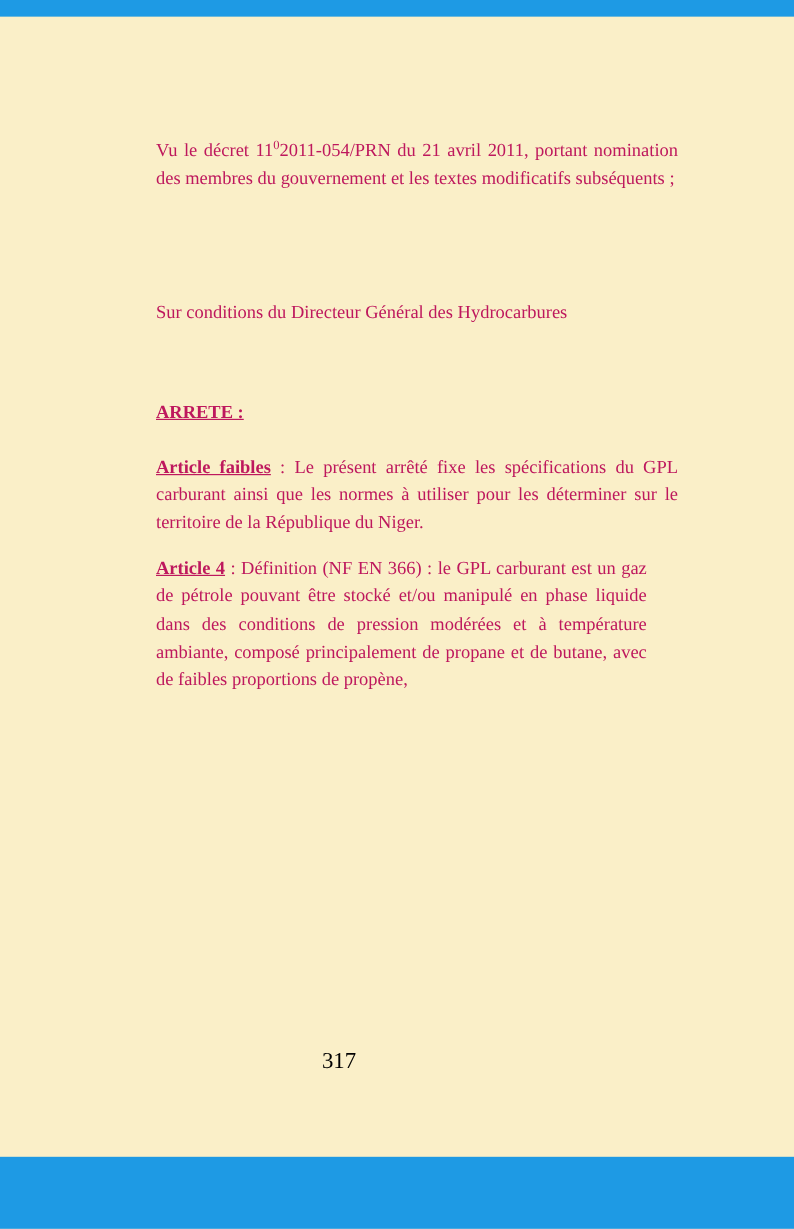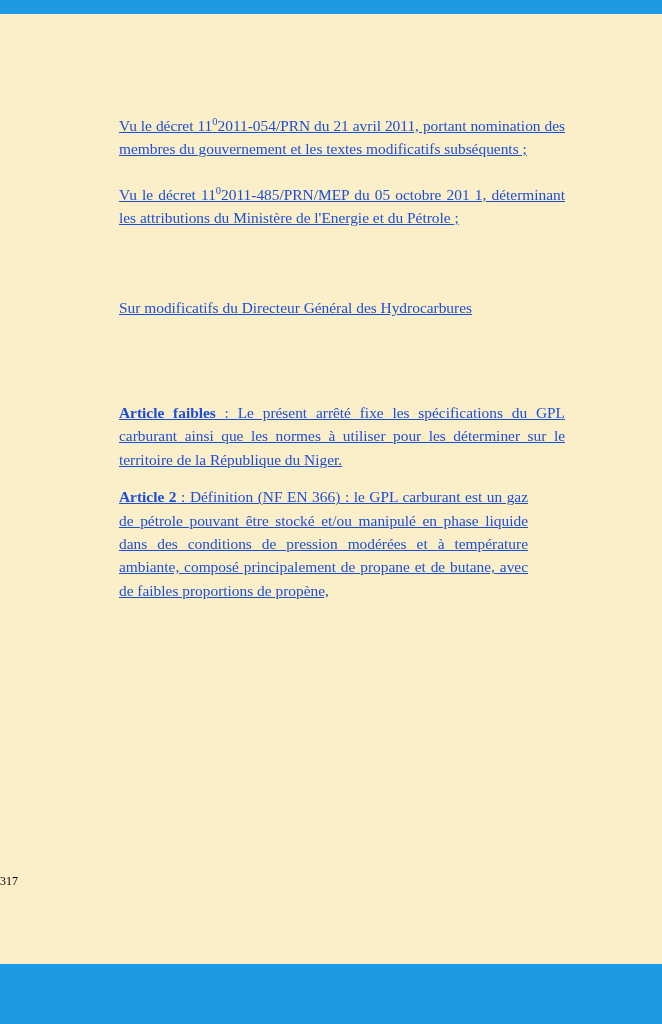--- a/index.html
+++ b/index.html
@@ -45,13 +45,12 @@
     width: 447px;
   }
   p.para {
-    margin: 0 0 0 1px;
+    margin: 0 0 0 12px;
     text-align: justify;
     text-justify: inter-word;
     font-size: 15.4px;
     line-height: 1.52;
-    color: #1d4ed8;
-    text-decoration: underline;
+    color: #be185d;
   }
   .gap-sm { height: 14px; }
   .gap-md { height: 22px; }

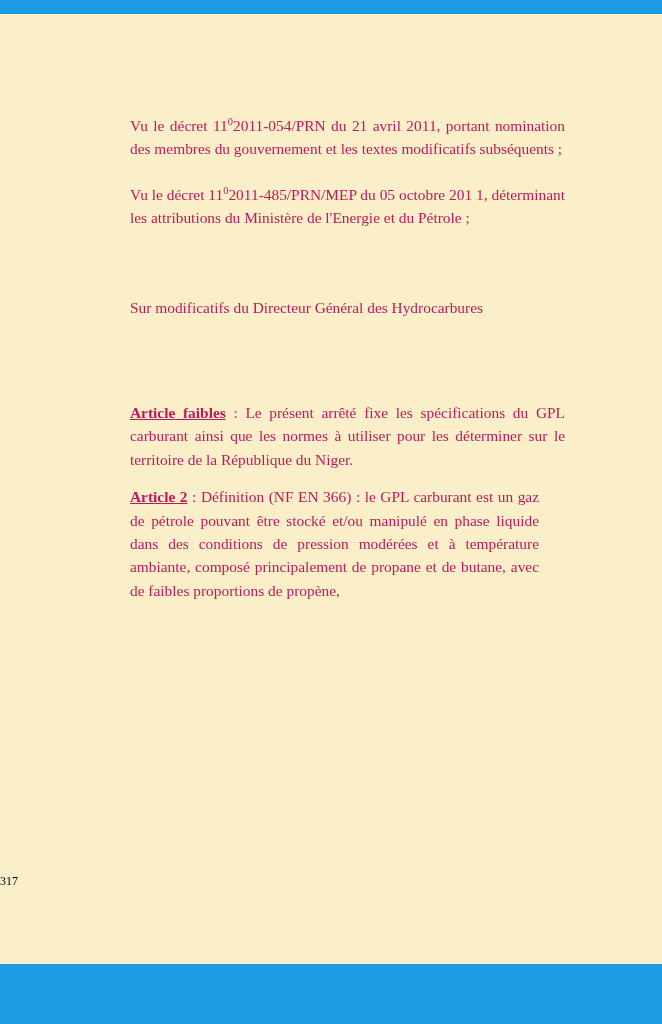--- a/index.html
+++ b/index.html
@@ -92,9 +92,6 @@
 
     <div class="gap-md"></div>
 
-    <p class="para">
-      <span>Vu le décret 11</span><span class="sup">0</span><span>2011-485/PRN/MEP du 05 octobre 201 1, déterminant les attributions du Ministère de l'Energie et du Pétrole ;</span>
-    </p>
 
     <div class="gap-md"></div>
 

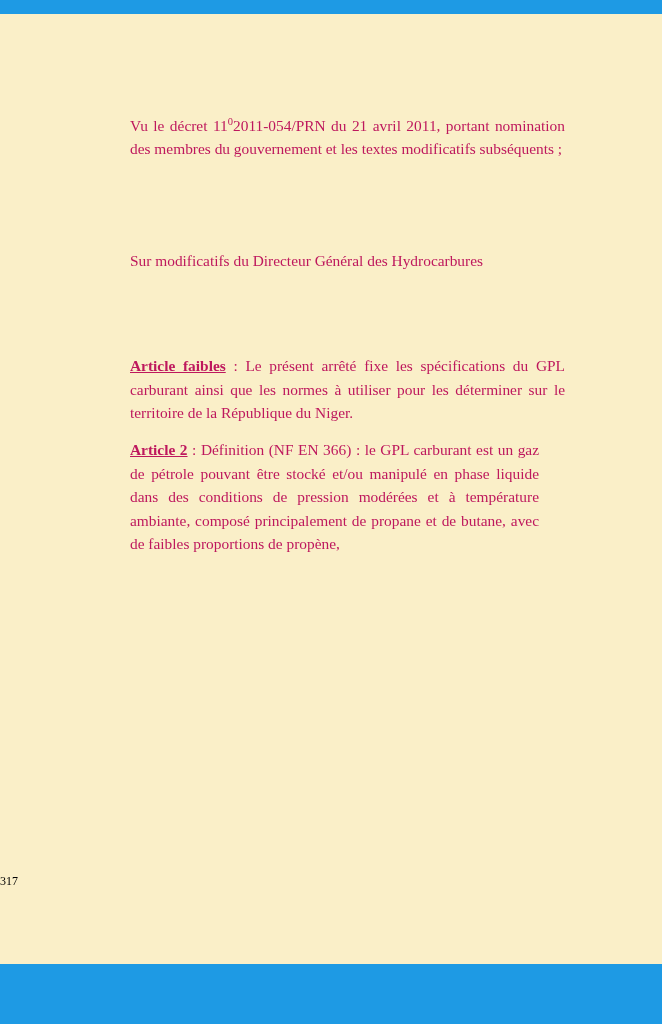--- a/index.html
+++ b/index.html
@@ -99,7 +99,7 @@
     <div class="gap-lg"></div>
 
     <p class="para">
-      <span>Sur modificatifs du Directeur Général des Hydrocarbures</span>
+      <span>Sur conditions du Directeur Général des Hydrocarbures</span>
     </p>
 
     <div style="height:60px"></div>

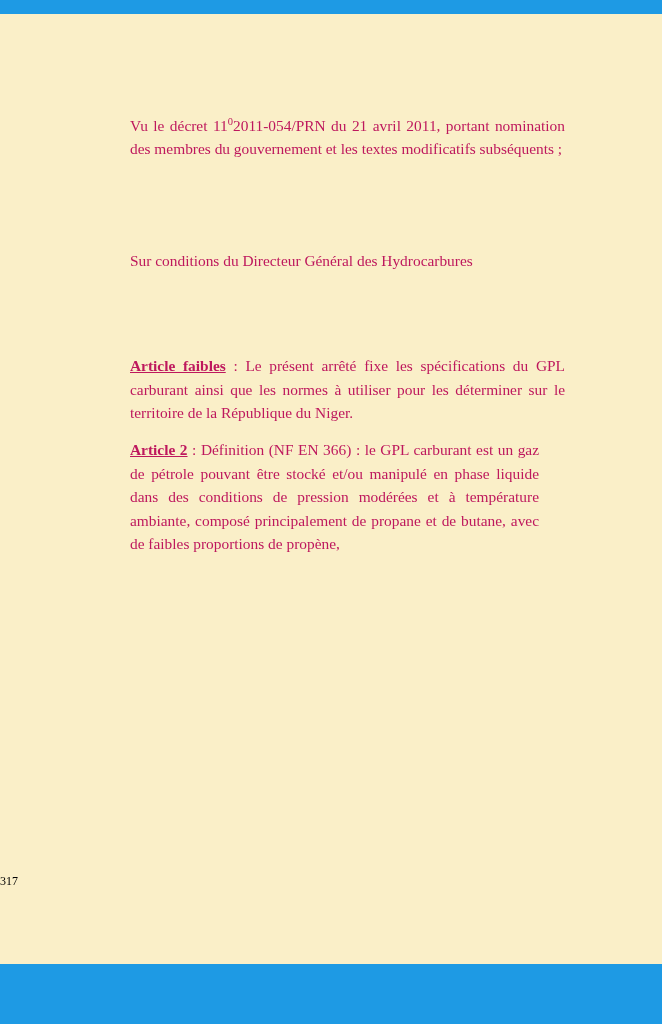--- a/index.html
+++ b/index.html
@@ -104,6 +104,9 @@
 
     <div style="height:60px"></div>
 
+    <p class="para">
+      <span class="u-bold">ARRETE :</span>
+    </p>
 
     <div class="gap-md"></div>
 

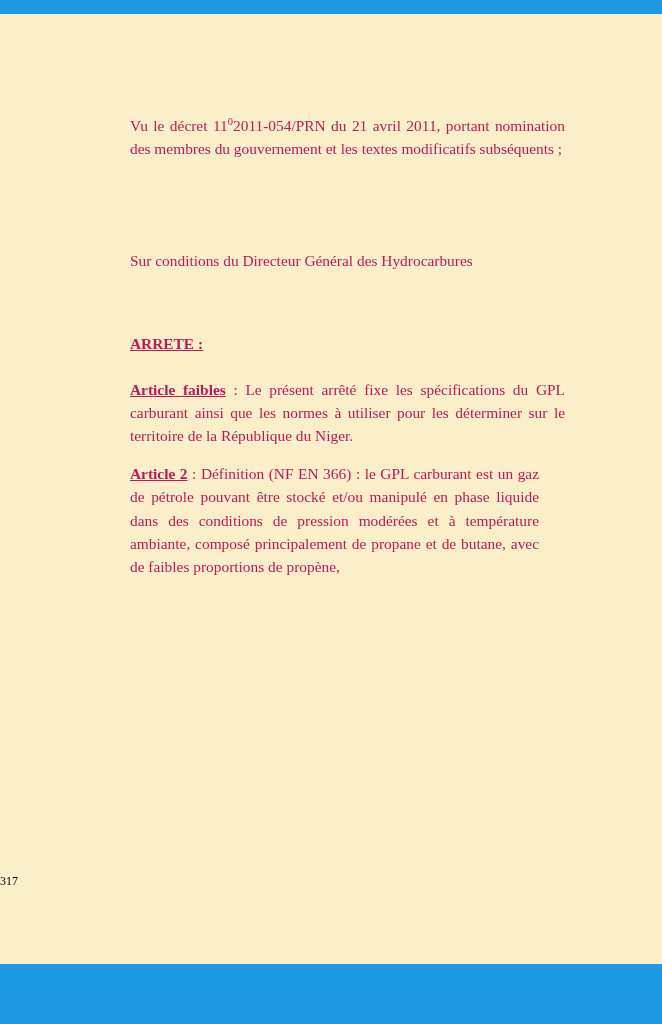--- a/index.html
+++ b/index.html
@@ -117,7 +117,7 @@
     <div class="gap-sm"></div>
 
     <p class="para indented">
-      <span class="u-bold">Article 2</span><span> : Définition (NF EN 366) : le GPL carburant est un gaz de pétrole pouvant être stocké et/ou manipulé en phase liquide dans des conditions de pression modérées et à température ambiante, composé principalement de propane et de butane, avec de faibles proportions de propène,</span>
+      <span class="u-bold">Article 4</span><span> : Définition (NF EN 366) : le GPL carburant est un gaz de pétrole pouvant être stocké et/ou manipulé en phase liquide dans des conditions de pression modérées et à température ambiante, composé principalement de propane et de butane, avec de faibles proportions de propène,</span>
     </p>
 
   </div>

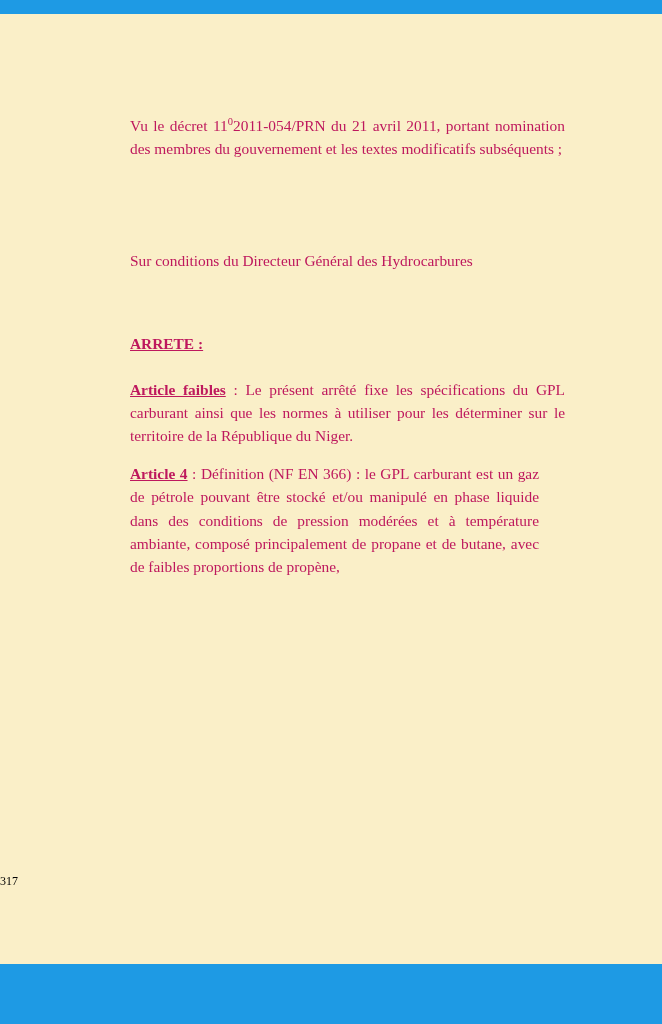--- a/index.html
+++ b/index.html
@@ -73,8 +73,8 @@
     left: 0;
     top: 860px;
     width: 565px;
-    text-align: left;
-    font-size: 12px;
+    text-align: center;
+    font-size: 19px;
     color: #000;
   }
 </style>

